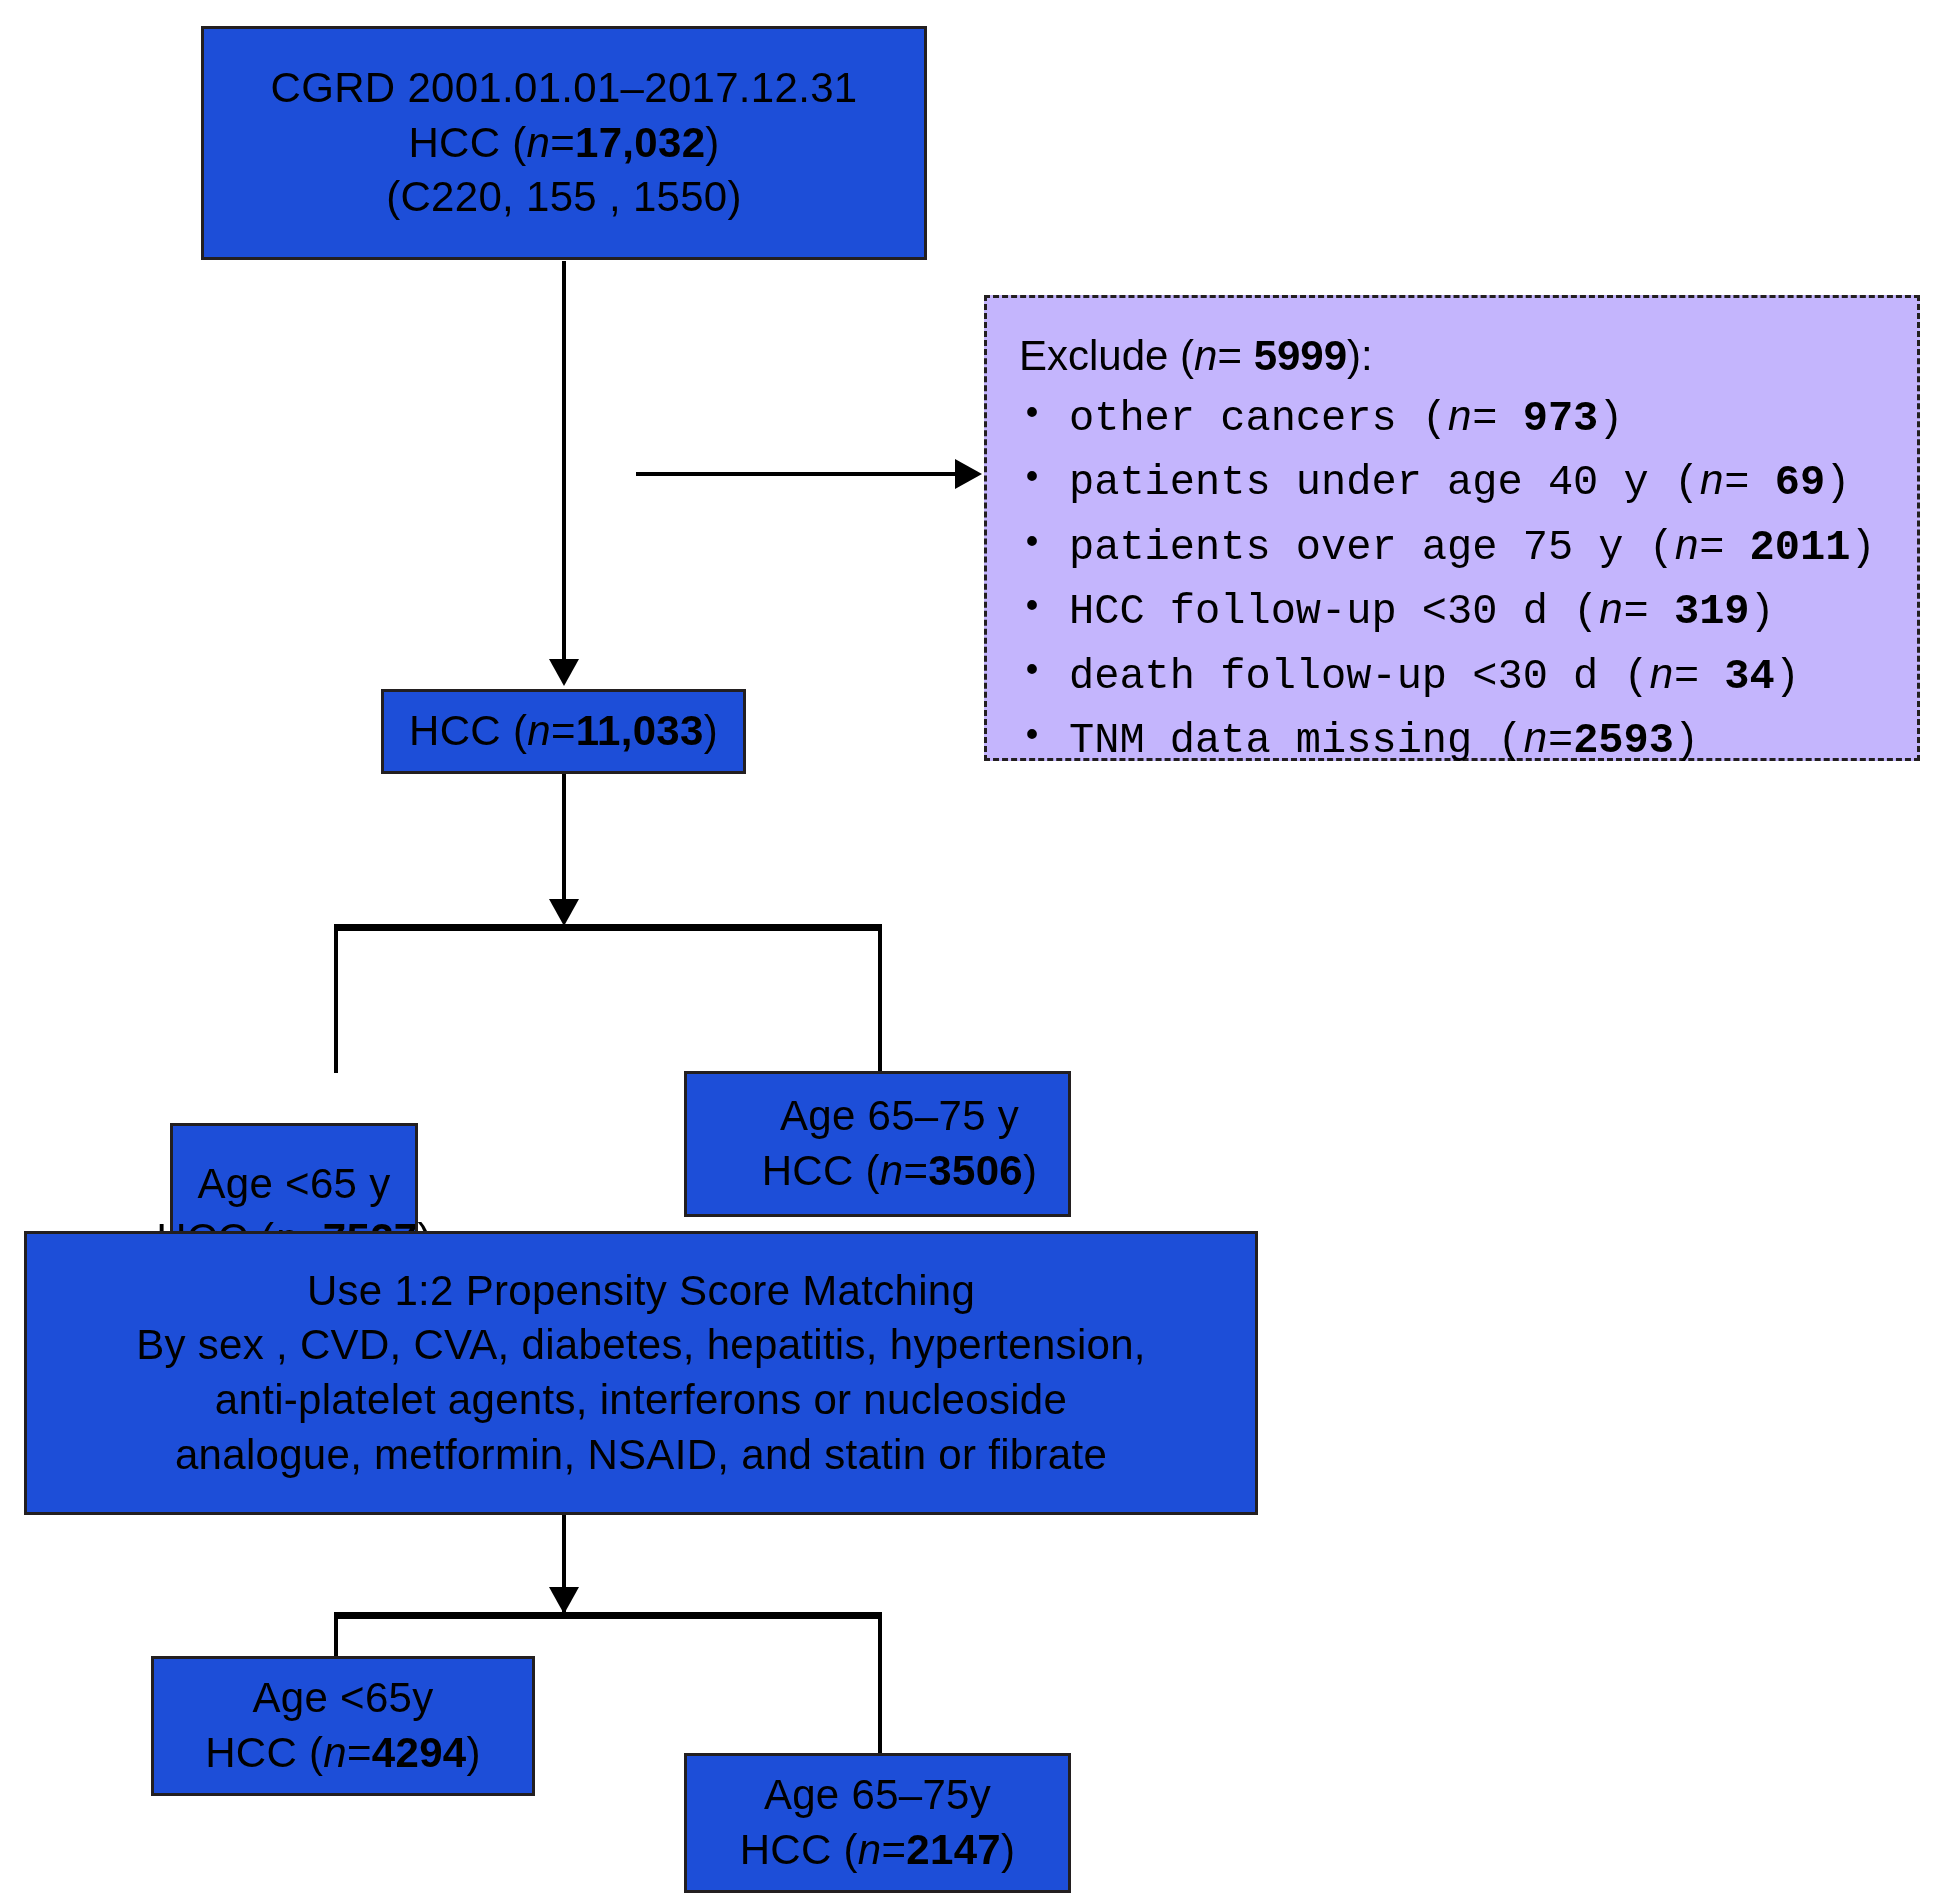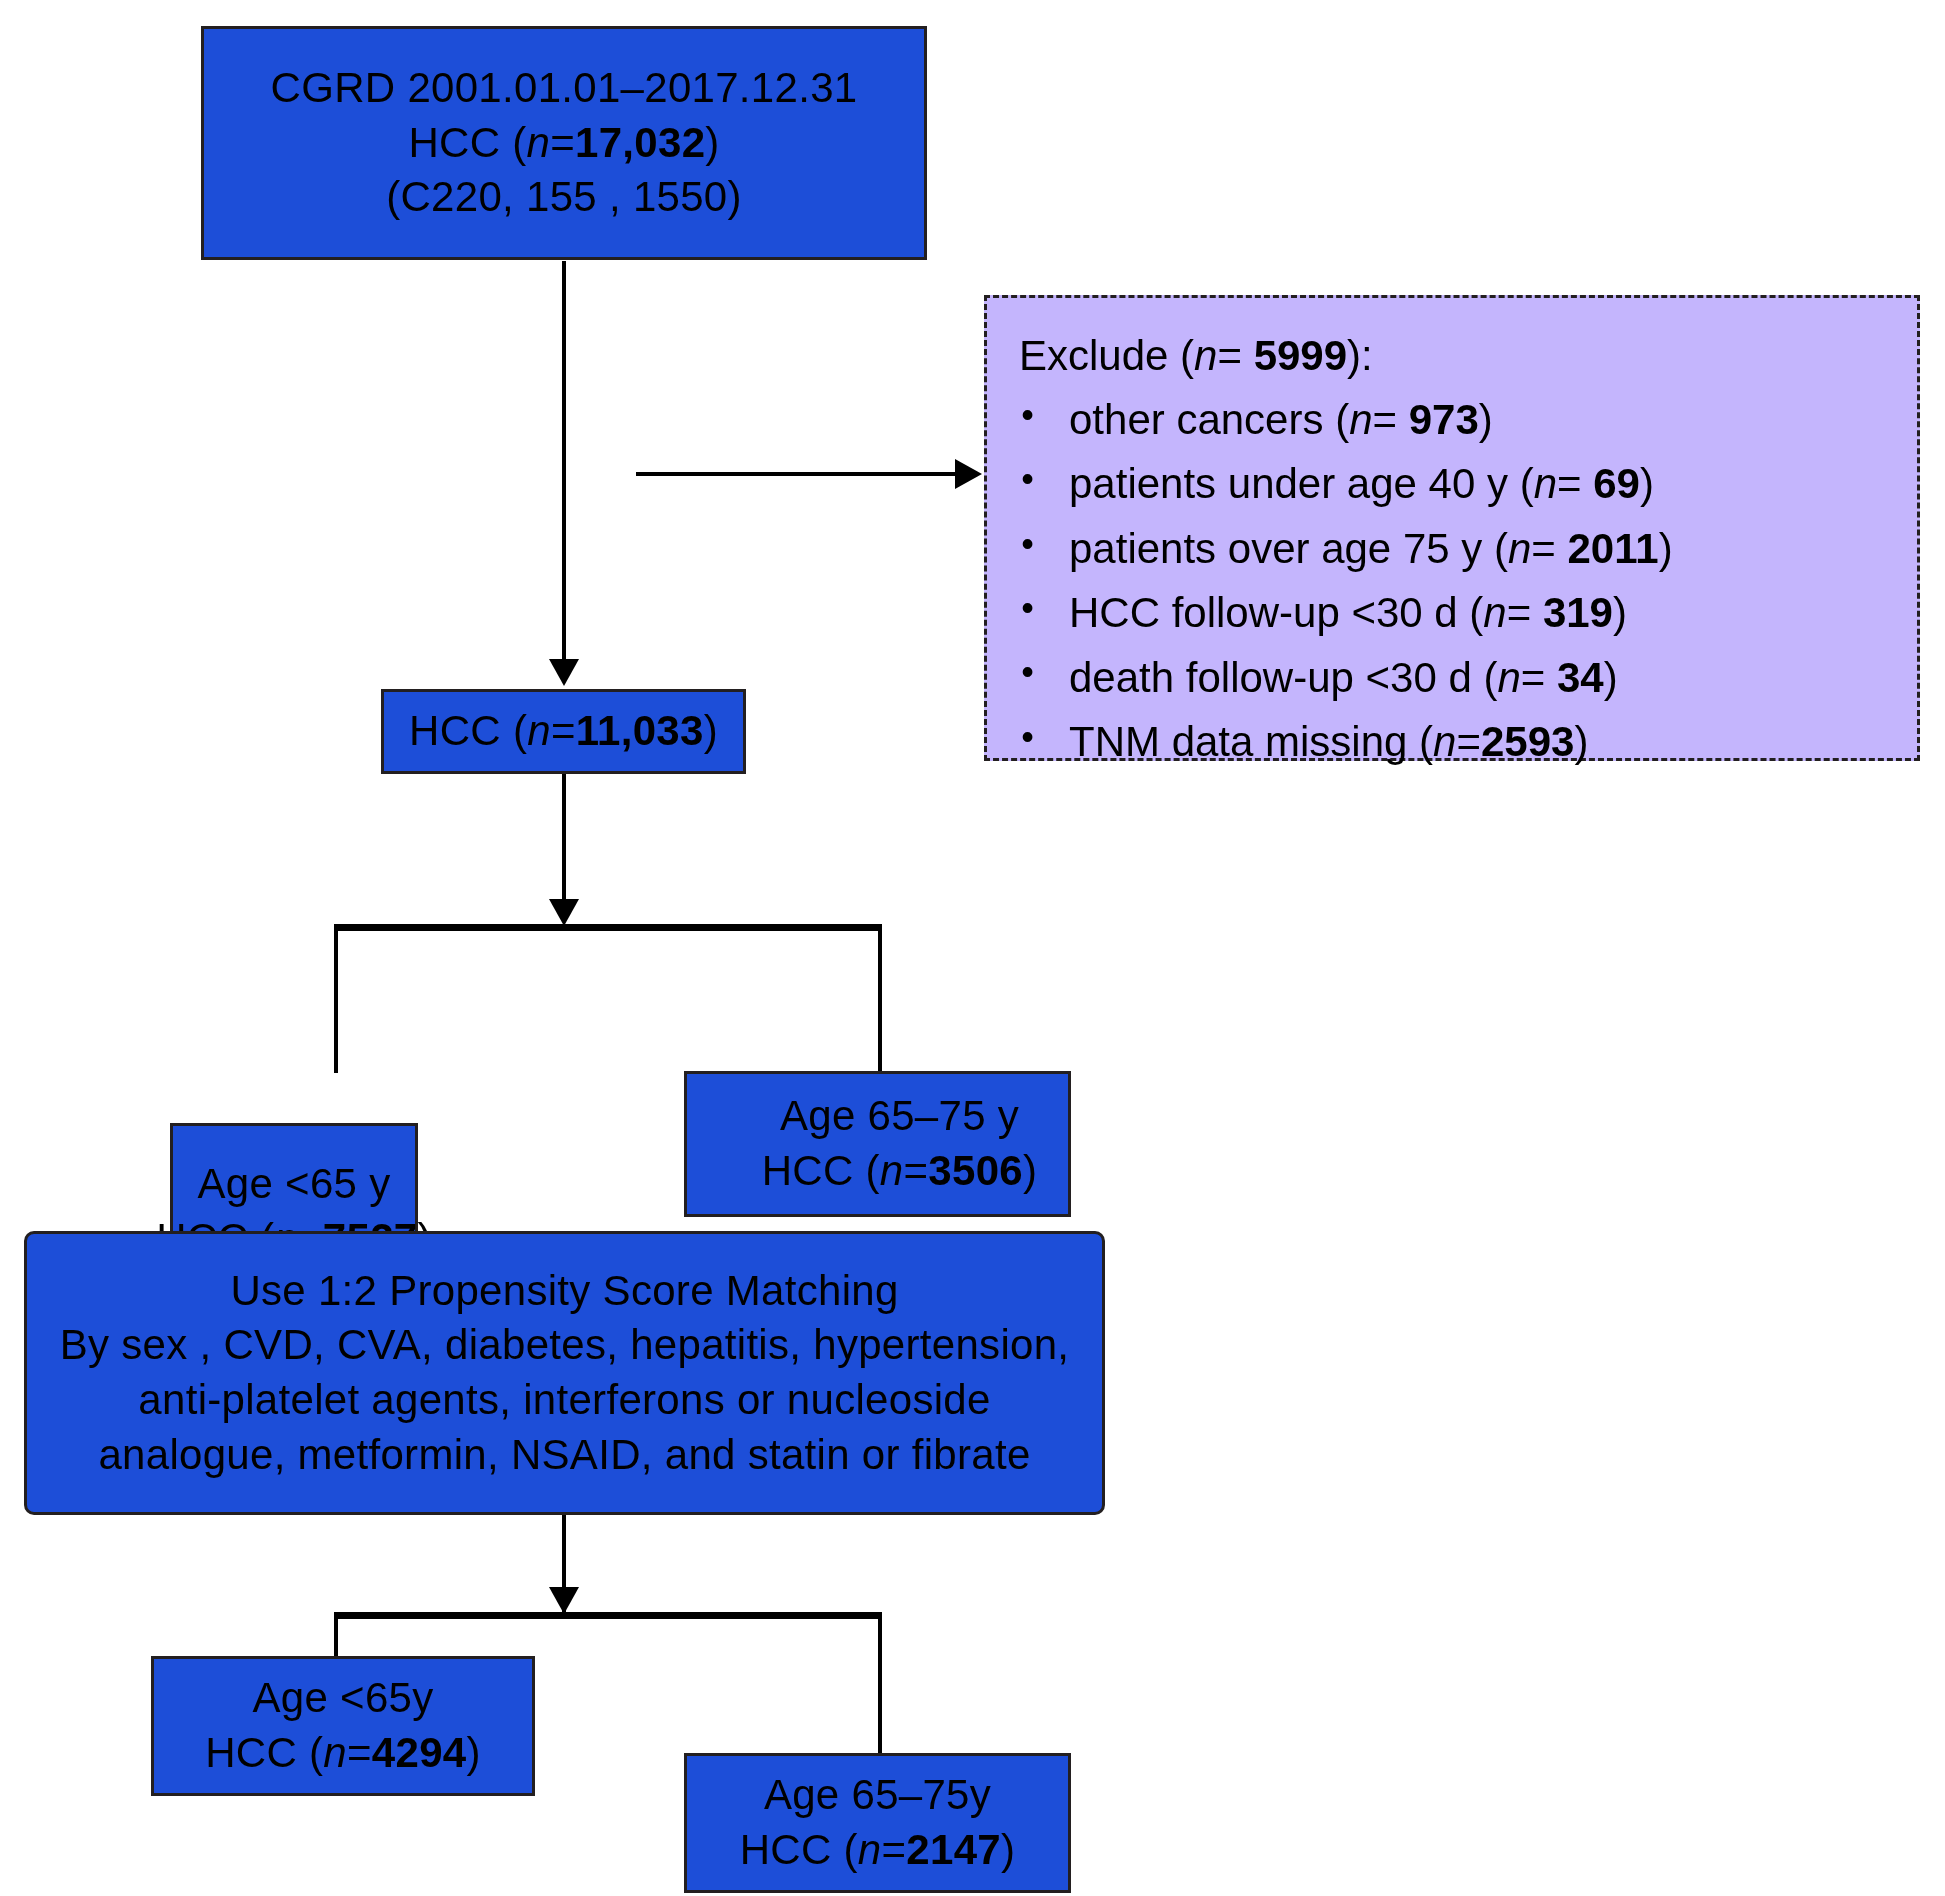--- a/index.html
+++ b/index.html
@@ -54,6 +54,7 @@
     list-style: none;
     margin: 0;
     padding: 0;
+    font-family: Liberation Mono, monospace;
   }
   .bullets li {
     position: relative;

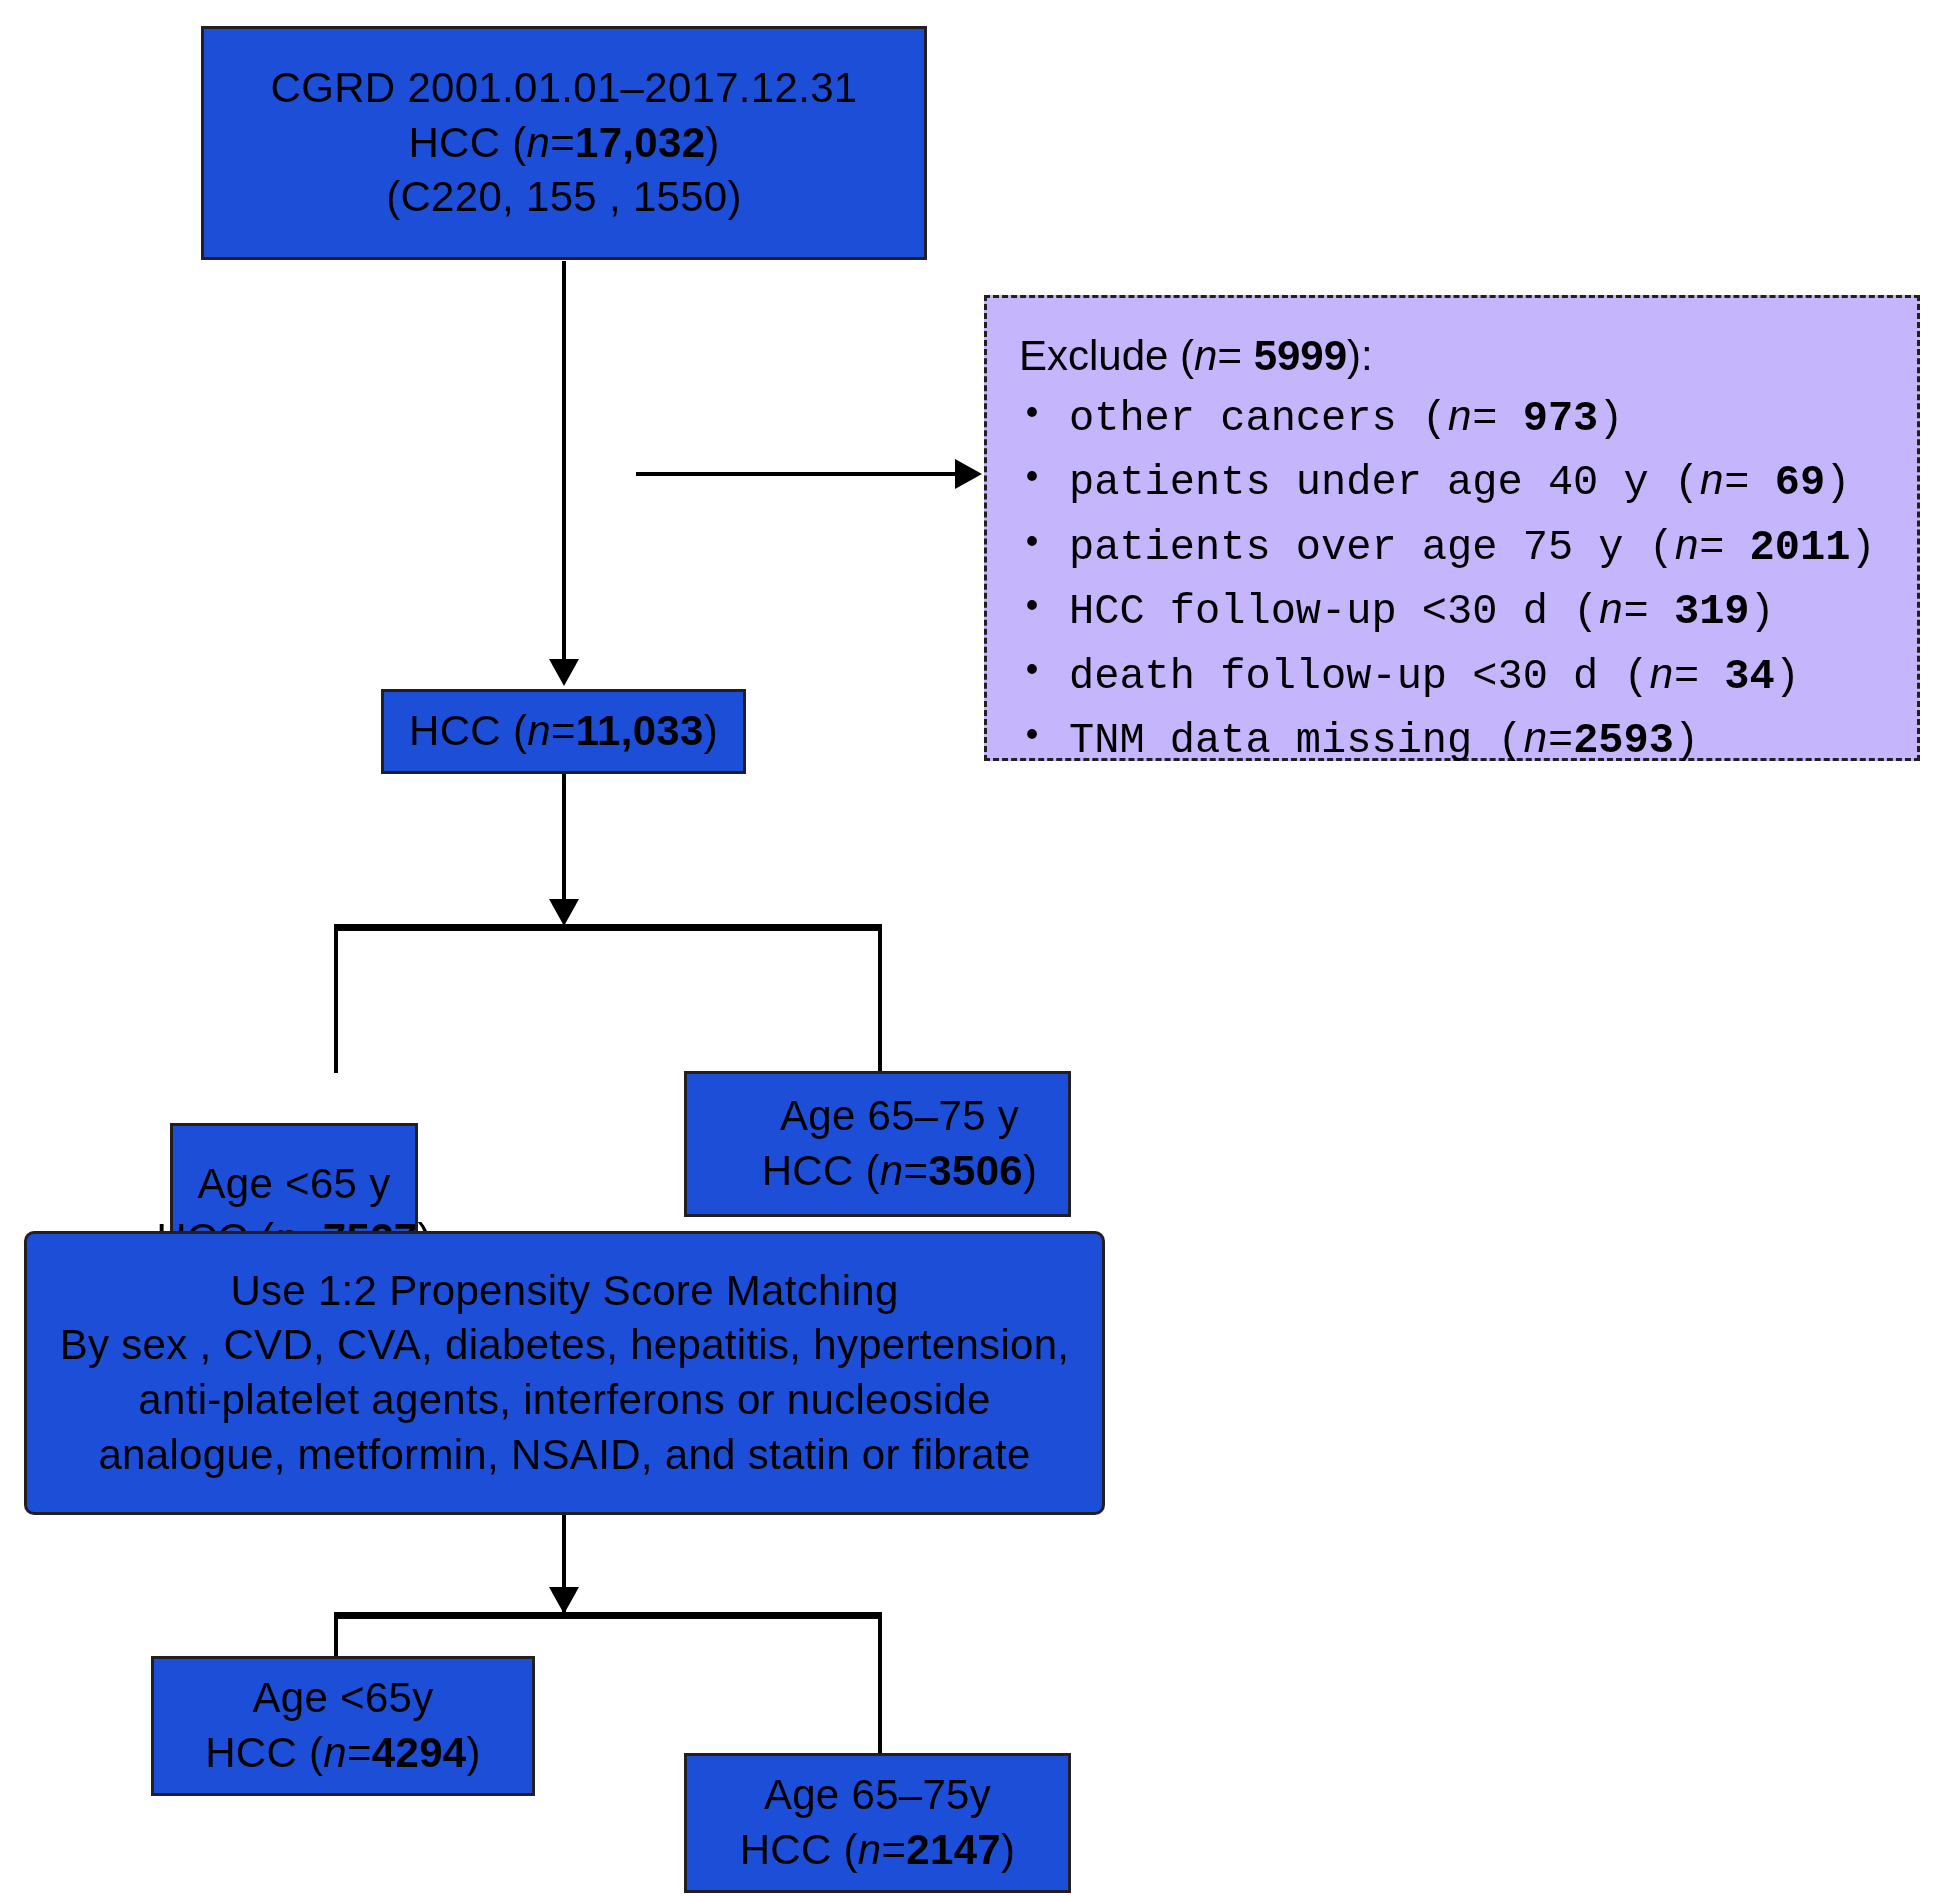--- a/index.html
+++ b/index.html
@@ -160,7 +160,7 @@
     <span class="line"><span>HCC (</span><em class="var">n</em><span>=</span><b class="num">3506</b><span>)</span></span>
   </div>
 
-  <div class="node" style="left:24px; top:1231px; width:1081px; height:284px;border-radius:10px;">
+  <div class="node" style="left:24px; top:1231px; width:1234px; height:284px;">
     <span class="line">Use 1:2 Propensity Score Matching</span>
     <span class="line">By sex , CVD, CVA, diabetes, hepatitis, hypertension,</span>
     <span class="line">anti-platelet agents, interferons or nucleoside</span>

